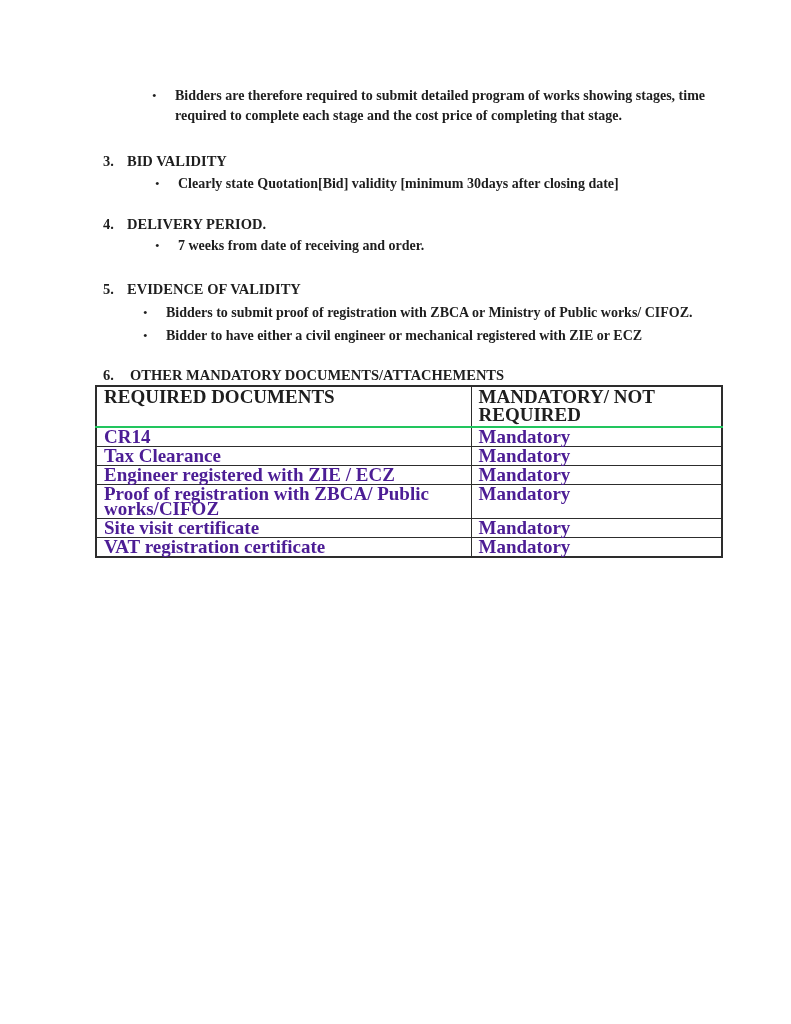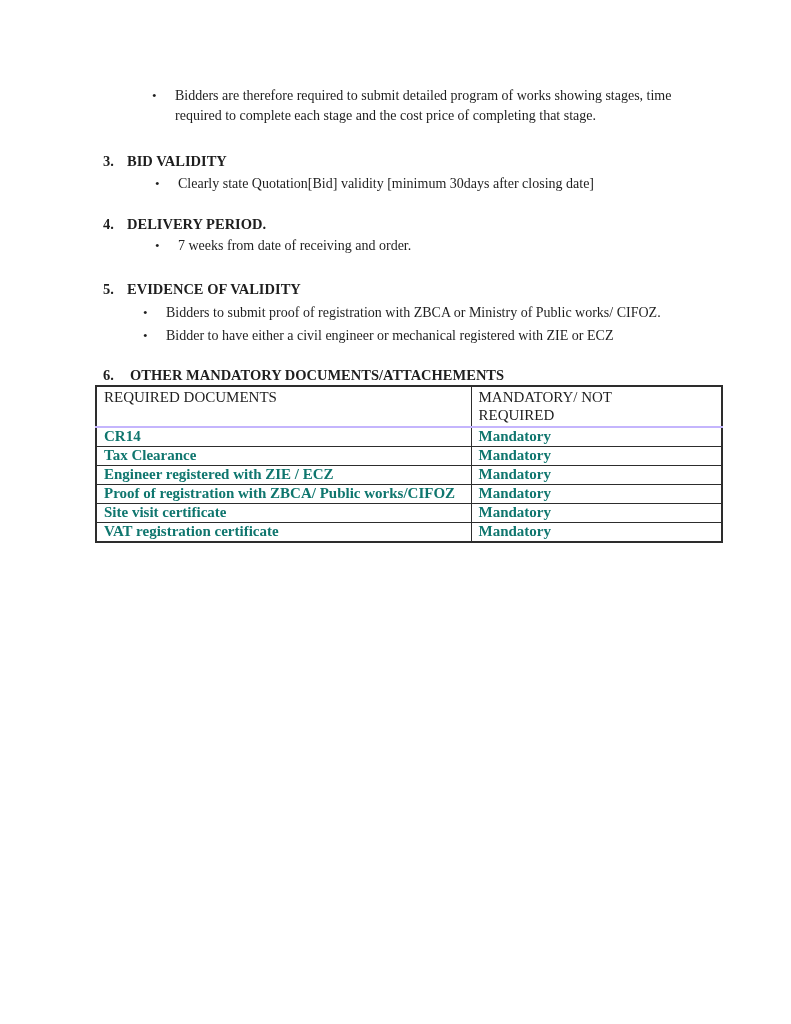--- a/index.html
+++ b/index.html
@@ -18,7 +18,7 @@
   
   .bullet-row { display:flex; align-items:flex-start; line-height:20px; font-size:14px; }
   .dot { width:23px; flex:0 0 23px; font-size:13px; line-height:20px; }
-  .btext { display:block; }
+  .btext { display:block;font-weight:bold; }
 
   .intro { margin-top:86px; margin-left:152px; }
   .intro .btext { width:535px; }

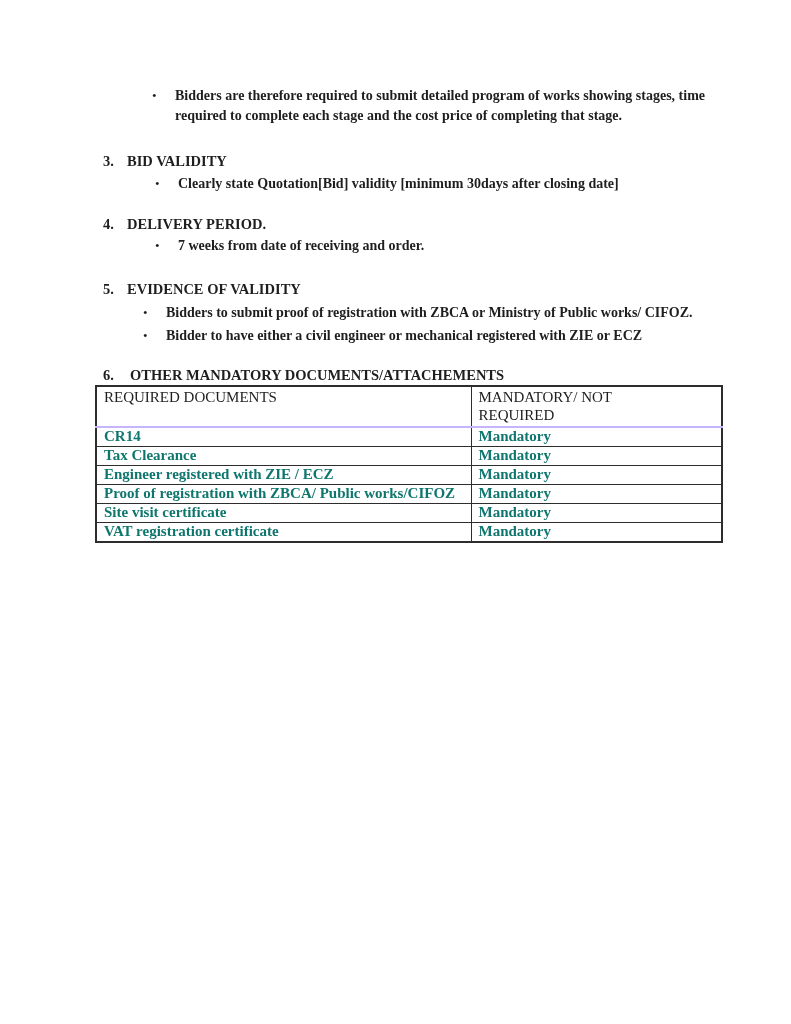--- a/index.html
+++ b/index.html
@@ -51,10 +51,10 @@
     padding:1px 7px 2px 7px;
   }
   .doc-table th {
-    font-size:15px; font-weight:normal; color:#1e1e1e;
+    font-size:19px; font-weight:bold; color:#1e1e1e;
     line-height:18px; height:38px;
     white-space:pre-line;
-    border-bottom:2px solid #c4b5fd;
+    border-bottom:2px solid #22c55e;
   }
   .doc-table td {
     font-size:15px; font-weight:bold; color:#0f766e;

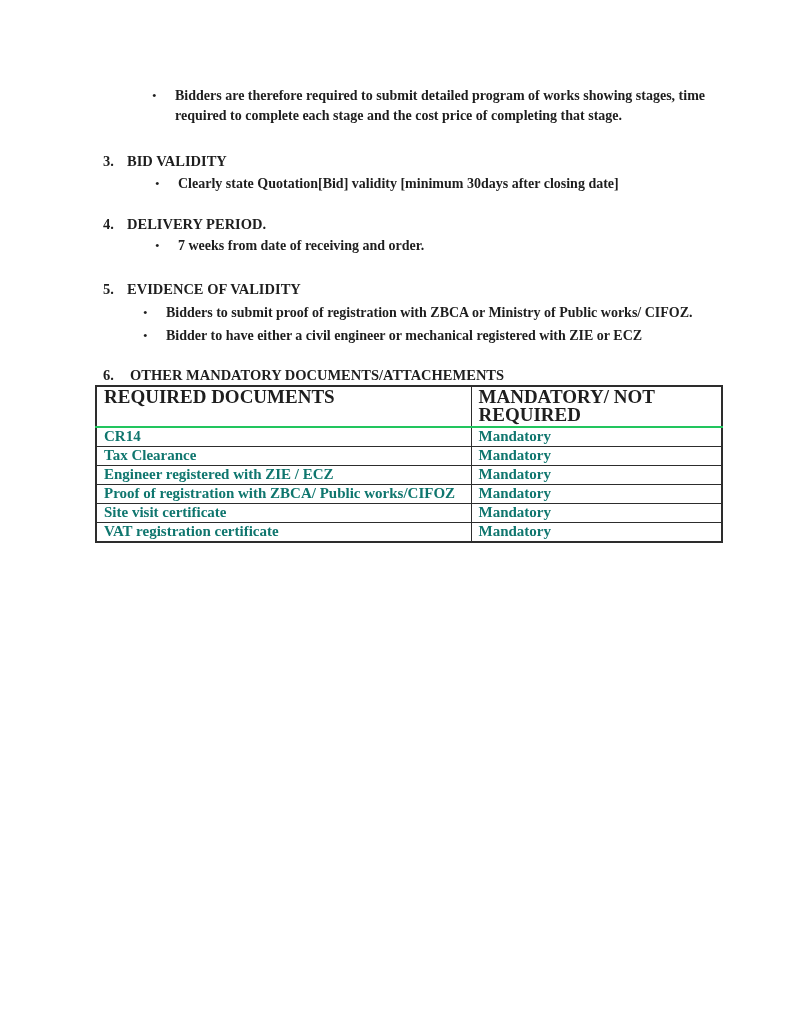--- a/index.html
+++ b/index.html
@@ -57,7 +57,7 @@
     border-bottom:2px solid #22c55e;
   }
   .doc-table td {
-    font-size:15px; font-weight:bold; color:#0f766e;
+    font-size:19px; font-weight:bold; color:#4c1d95;
     line-height:15px; height:18px;
   }
   .col-doc { width:375px; }

